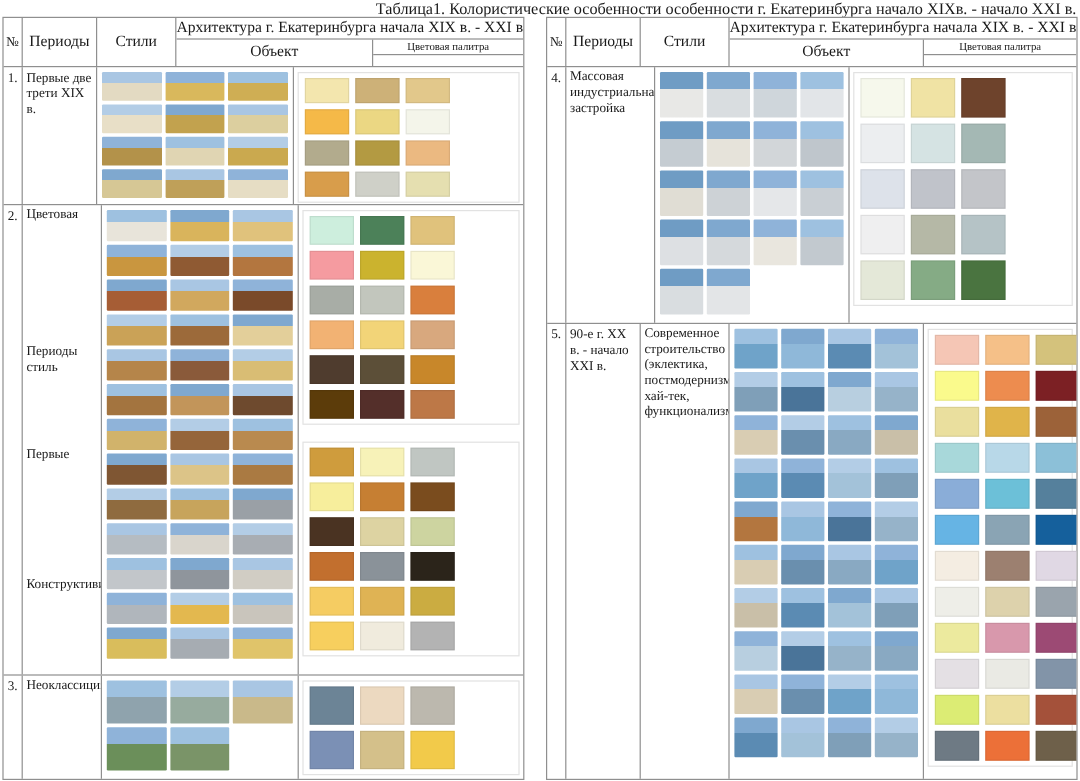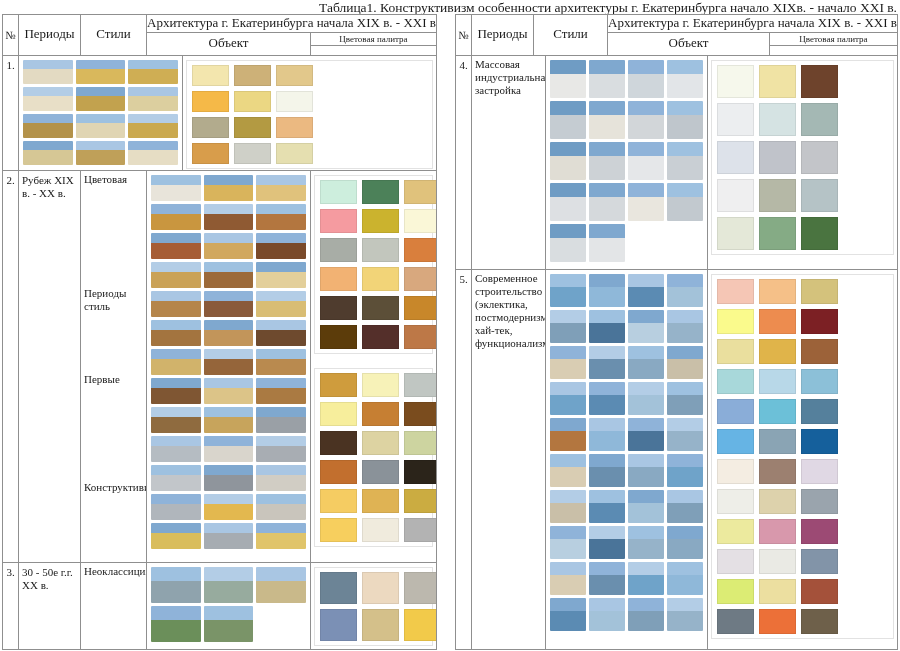--- a/index.html
+++ b/index.html
@@ -63,7 +63,7 @@
 </head>
 <body>
 
-<div class="title">Таблица1. Конструктивизм особенности архитектуры г. Екатеринбурга начало XIXв. - начало XXI в.</div>
+<div class="title">Таблица1. Колористические особенности особенности г. Екатеринбурга начало XIXв. - начало XXI в.</div>
 <div class="panel" id="panel-left">
     <div class="hdr">
       <div class="cell col-num">№</div>

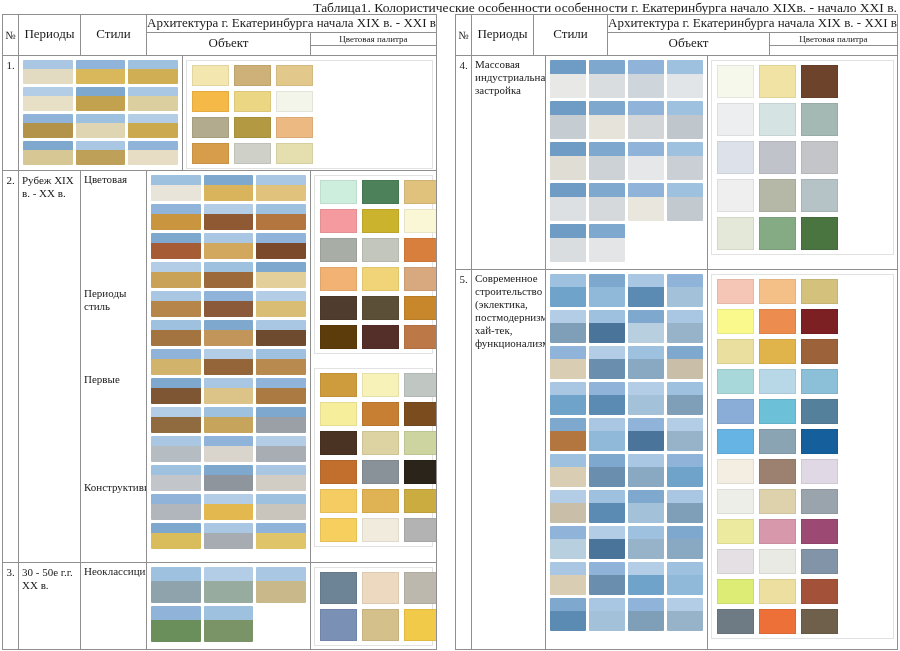--- a/index.html
+++ b/index.html
@@ -81,6 +81,7 @@
     </div>
     <div class="row" style="height: 115px;">
       <div class="cell col-num">1.</div>
+      <div class="cell col-period">Первые две трети XIX в.</div>
       <div class="cell col-obj">
         <div class="photo-grid" style="grid-template-columns: repeat(3, 1fr);">
           <div class="photo" style="height: 24px; background: linear-gradient(rgb(169, 198, 227) 0px, rgb(169, 198, 227) 38%, rgb(227, 218, 194) 38%, rgb(227, 218, 194) 100%);"></div>

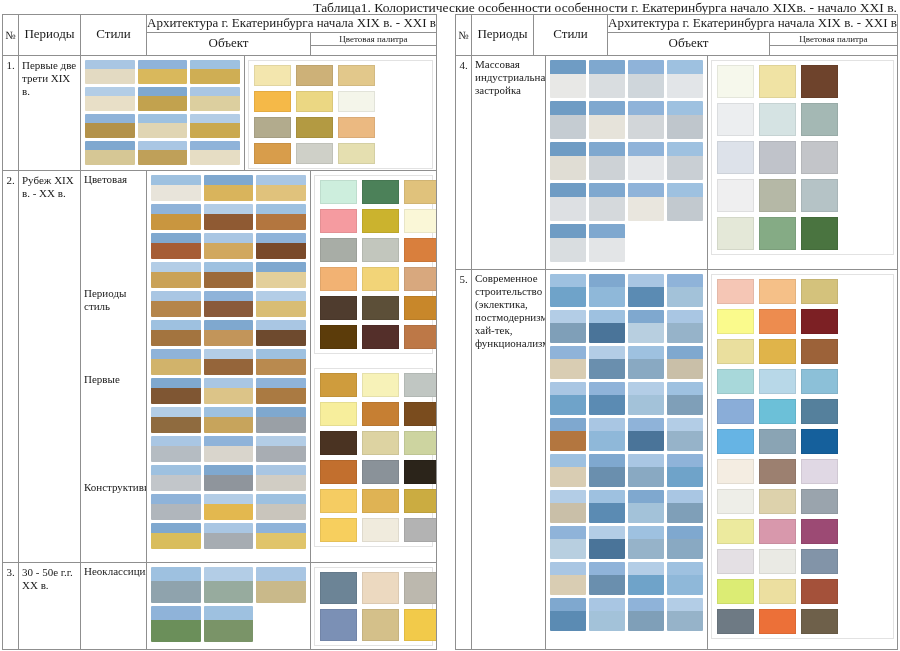--- a/index.html
+++ b/index.html
@@ -119,7 +119,6 @@
     </div>
     <div class="row" style="height: 392px;">
       <div class="cell col-num">2.</div>
-      <div class="cell col-period">Рубеж XIX в. - XX в.</div>
       <div class="cell col-style">
         <div class="style-label" style="top: 2px;">Цветовая</div>
         <div class="style-label" style="top: 116px;">Периоды стиль</div>

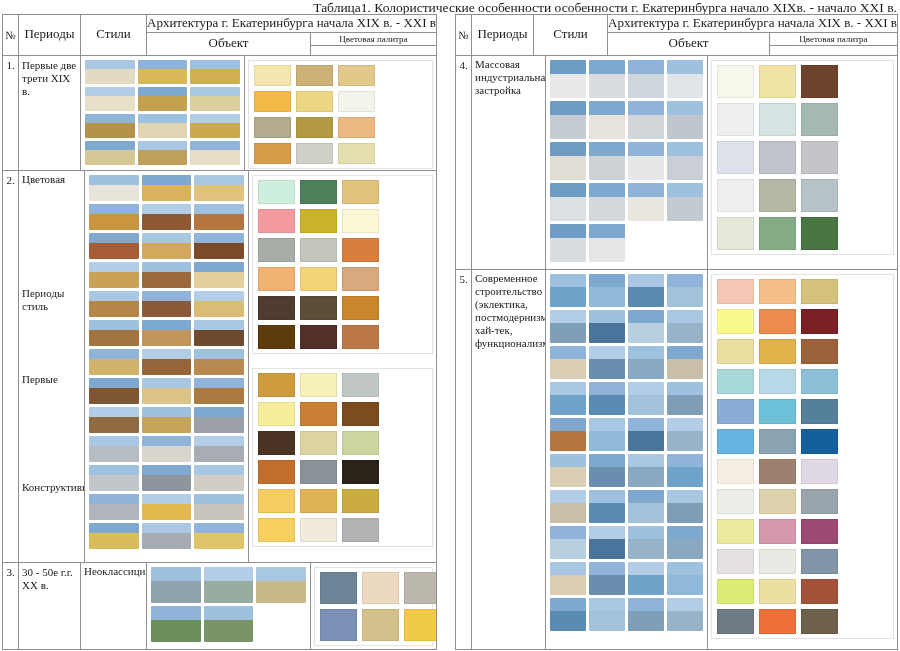--- a/index.html
+++ b/index.html
@@ -308,6 +308,7 @@
     </div>
     <div class="row" style="height: 381px;">
       <div class="cell col-num">5.</div>
+      <div class="cell col-period">90-е г. XX в. - начало XXI в.</div>
       <div class="cell col-style">
         <div class="style-label" style="top: 2px;">Современное строительство (эклектика, постмодернизм, хай-тек, функционализм</div>
       </div>

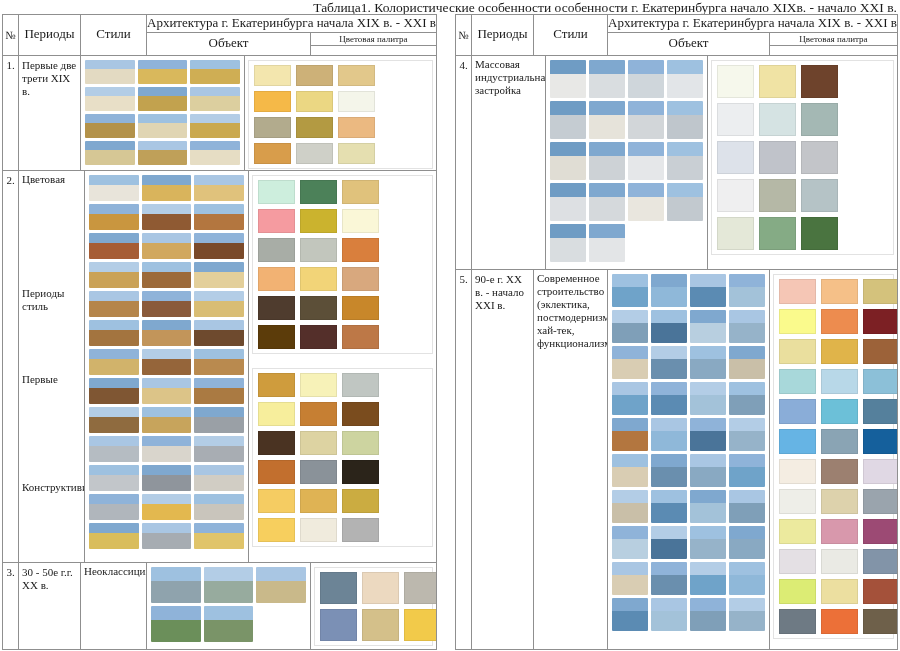--- a/index.html
+++ b/index.html
@@ -215,7 +215,6 @@
     </div>
     <div class="row" style="height: 88px;">
       <div class="cell col-num">3.</div>
-      <div class="cell col-period">30 - 50е г.г. XX в.</div>
       <div class="cell col-style">
         <div class="style-label" style="top: 2px;">Неоклассицизм</div>
       </div>

